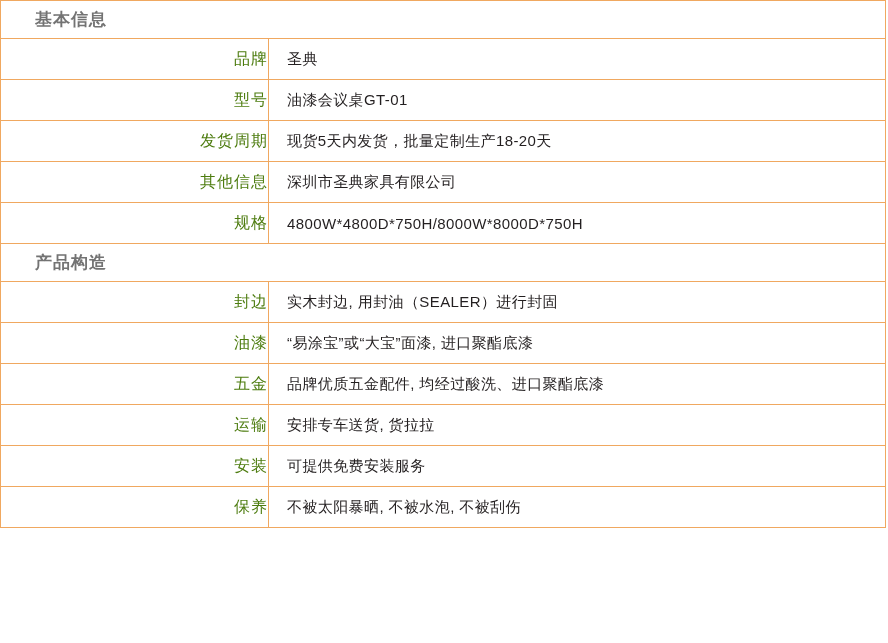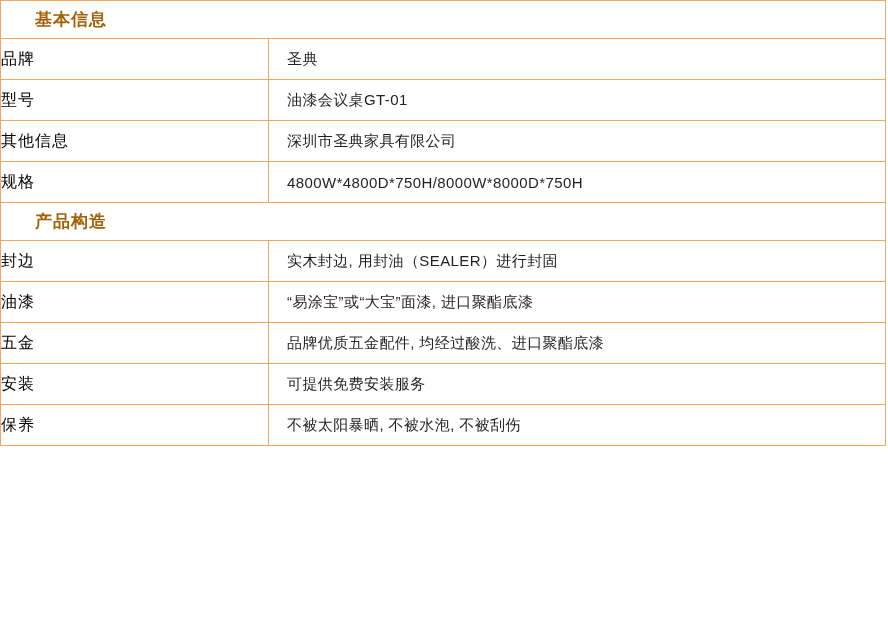--- a/index.html
+++ b/index.html
@@ -29,7 +29,7 @@
     font-weight: bold;
     padding-left: 34px !important;
     letter-spacing: 1px;
-    color: #a16207;
+    color: #737373;
   }
   .label-cell {
     width: 268px;

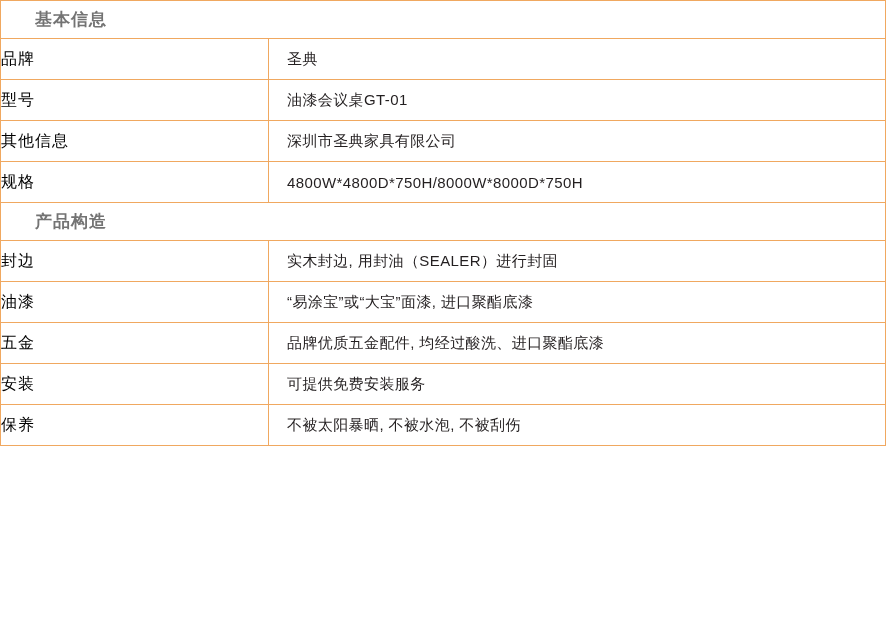--- a/index.html
+++ b/index.html
@@ -34,9 +34,9 @@
   .label-cell {
     width: 268px;
     height: 40px;
-    text-align: left;
+    text-align: right;
     font-size: 16px;
-    color: #000000;
+    color: #4d7c0f;
     letter-spacing: 1px;
   }
   .value-cell {

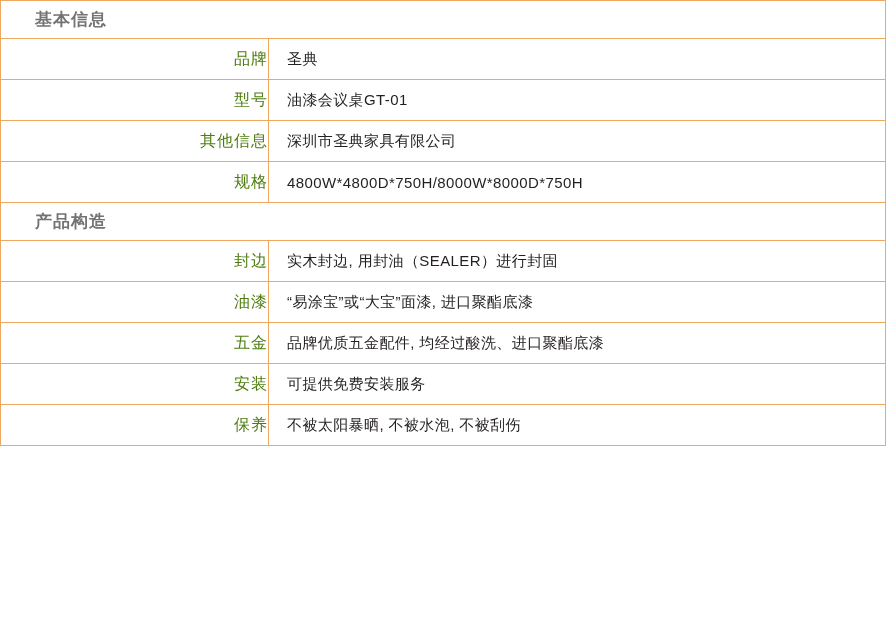--- a/index.html
+++ b/index.html
@@ -70,6 +70,10 @@
       <td class="value-cell">油漆会议桌GT-01</td>
     </tr>
     <tr class="row-basic">
+      <td class="label-cell">发货周期</td>
+      <td class="value-cell">现货5天内发货，批量定制生产18-20天</td>
+    </tr>
+    <tr class="row-basic">
       <td class="label-cell">其他信息</td>
       <td class="value-cell">深圳市圣典家具有限公司</td>
     </tr>

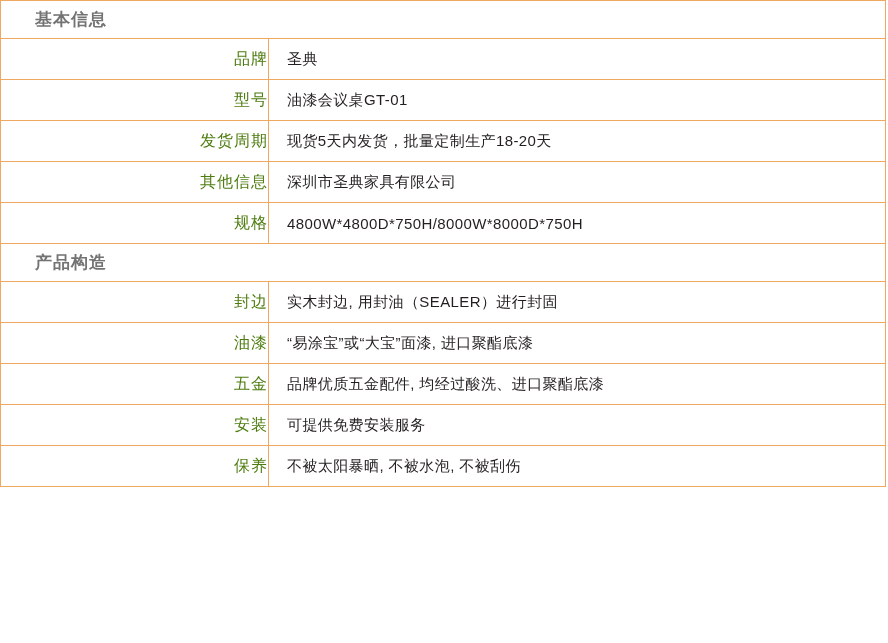--- a/index.html
+++ b/index.html
@@ -99,6 +99,10 @@
     </tr>
 
     <tr>
+      <td class="label-cell">运输</td>
+      <td class="value-cell">安排专车送货, 货拉拉</td>
+    </tr>
+    <tr>
       <td class="label-cell">安装</td>
       <td class="value-cell">可提供免费安装服务</td>
     </tr>

